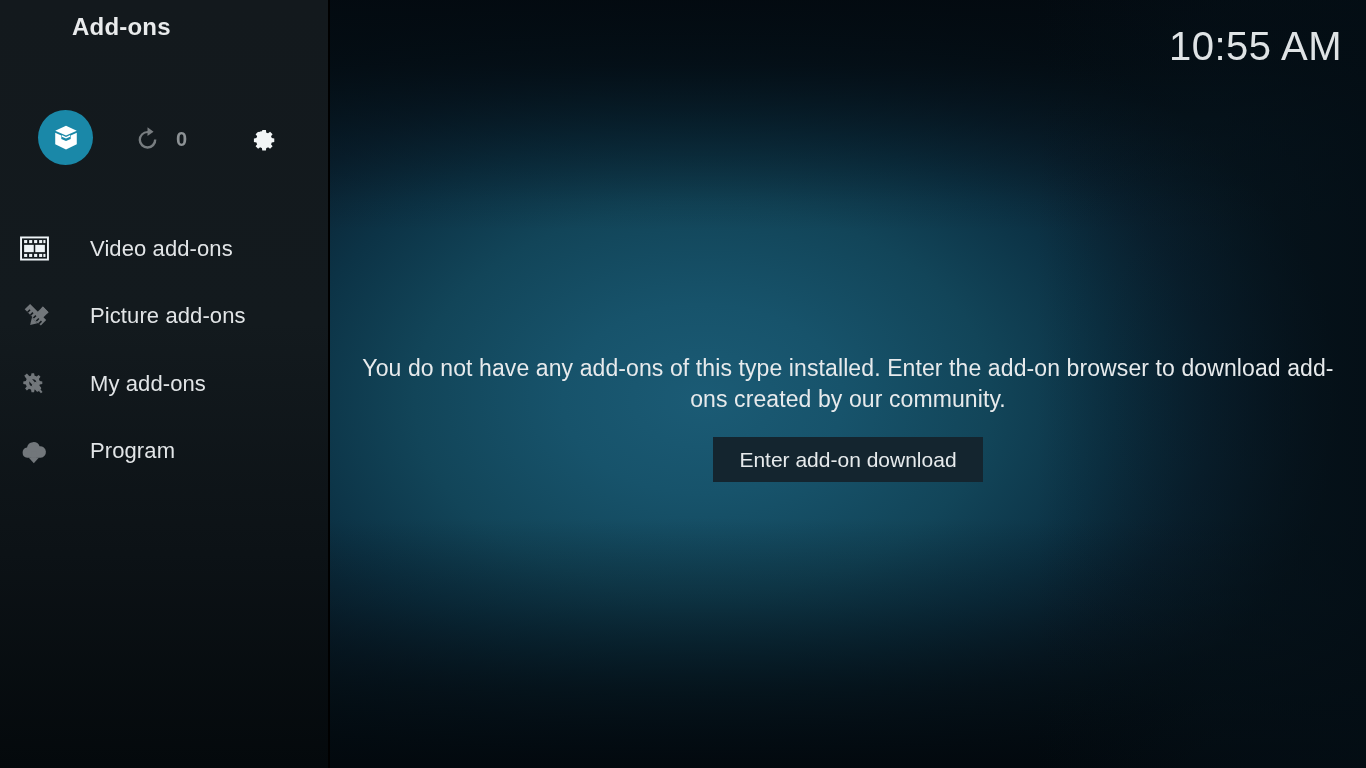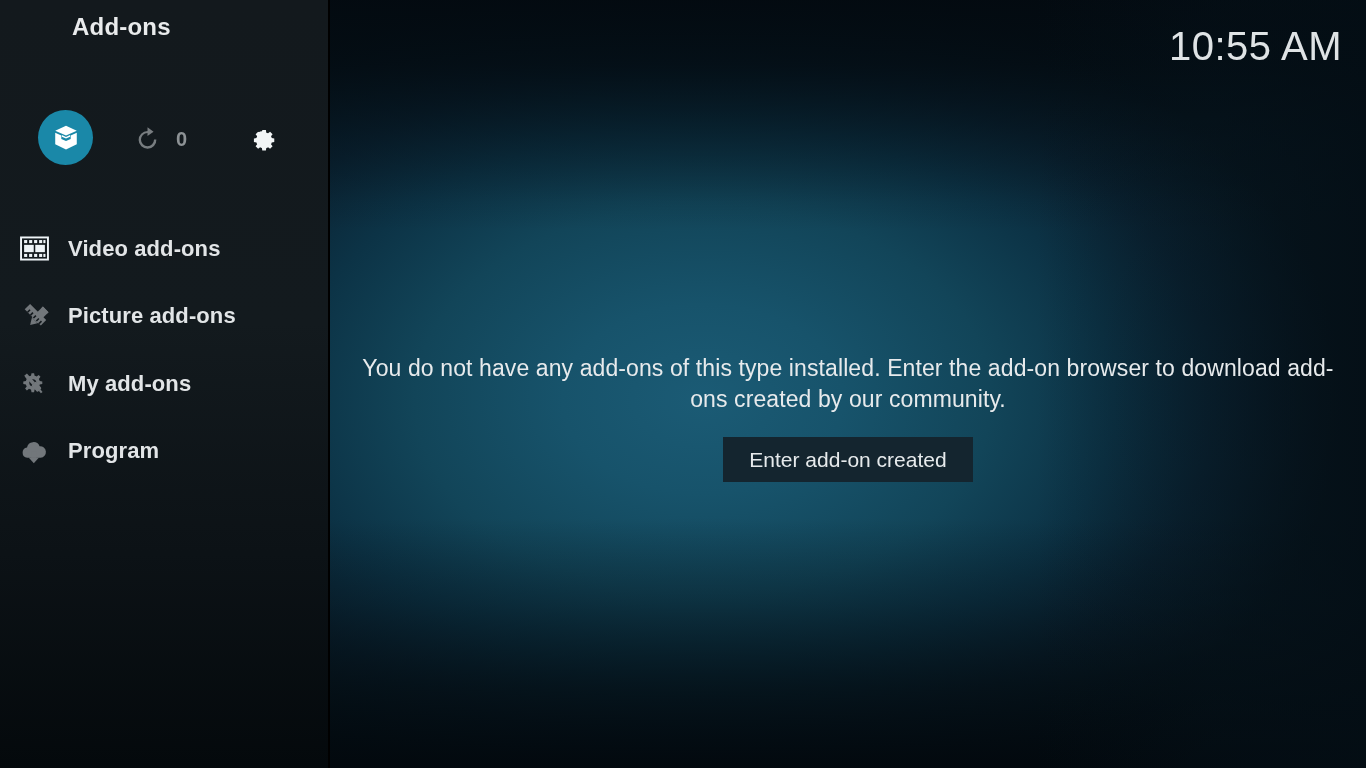--- a/index.html
+++ b/index.html
@@ -160,9 +160,9 @@
   }
   .menu-item.selected .menu-icon { color:#eef4f7; }
   .menu-label {
-    margin-left:18px;
+    margin-left:40px;
     font-size:22px;
-    font-weight:700;
+    font-weight:400;
     color:#e2e5e7;
     white-space:nowrap;
     letter-spacing:0.1px;

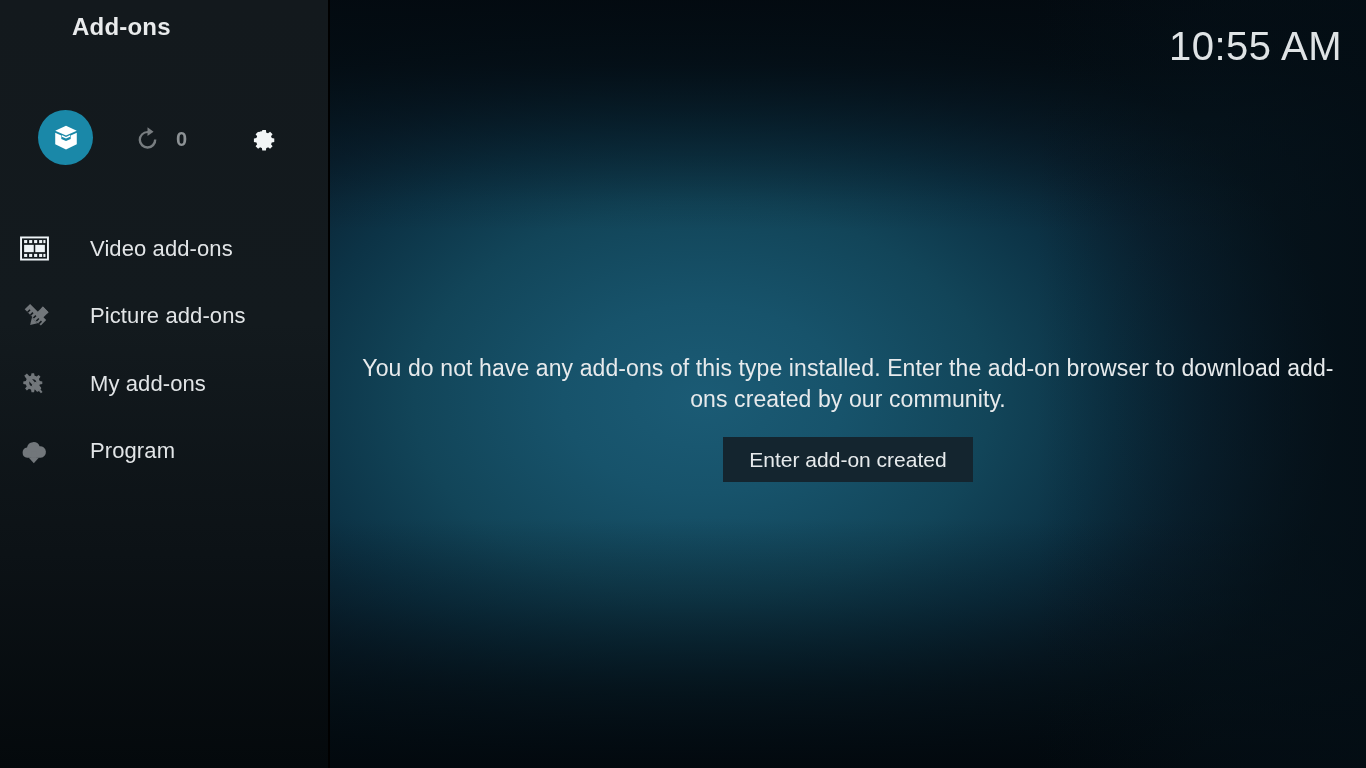--- a/index.html
+++ b/index.html
@@ -221,7 +221,7 @@
 
   <div id="empty-state">
     <div id="empty-message">You do not have any add-ons of this type installed. Enter the add-on browser to download add-ons created by our community.</div>
-    <button id="enter-browser-button">Enter add-on created</button>
+    <button id="enter-browser-button">Enter add-on download</button>
   </div>
 
   <div id="sidebar">

